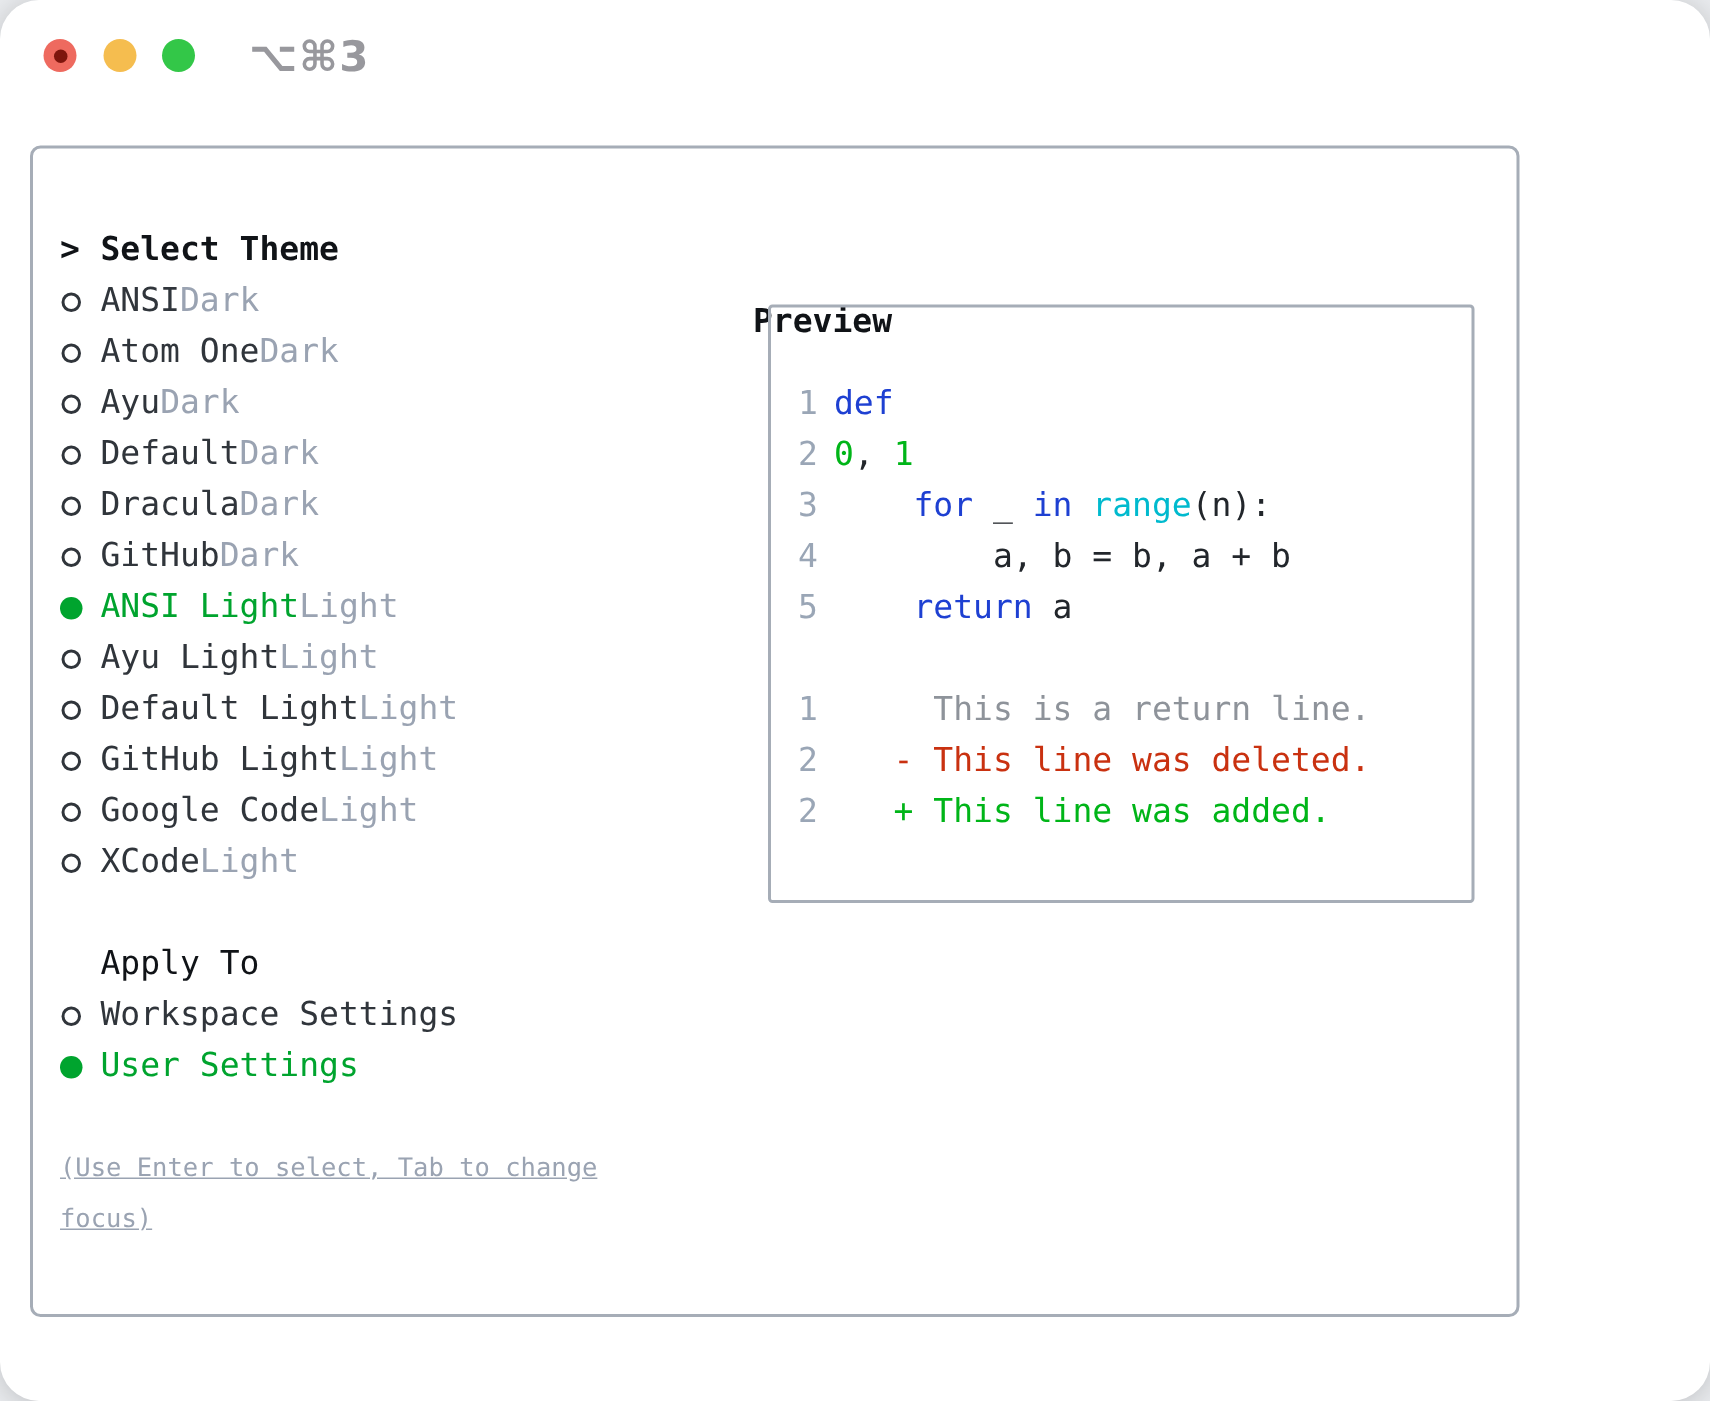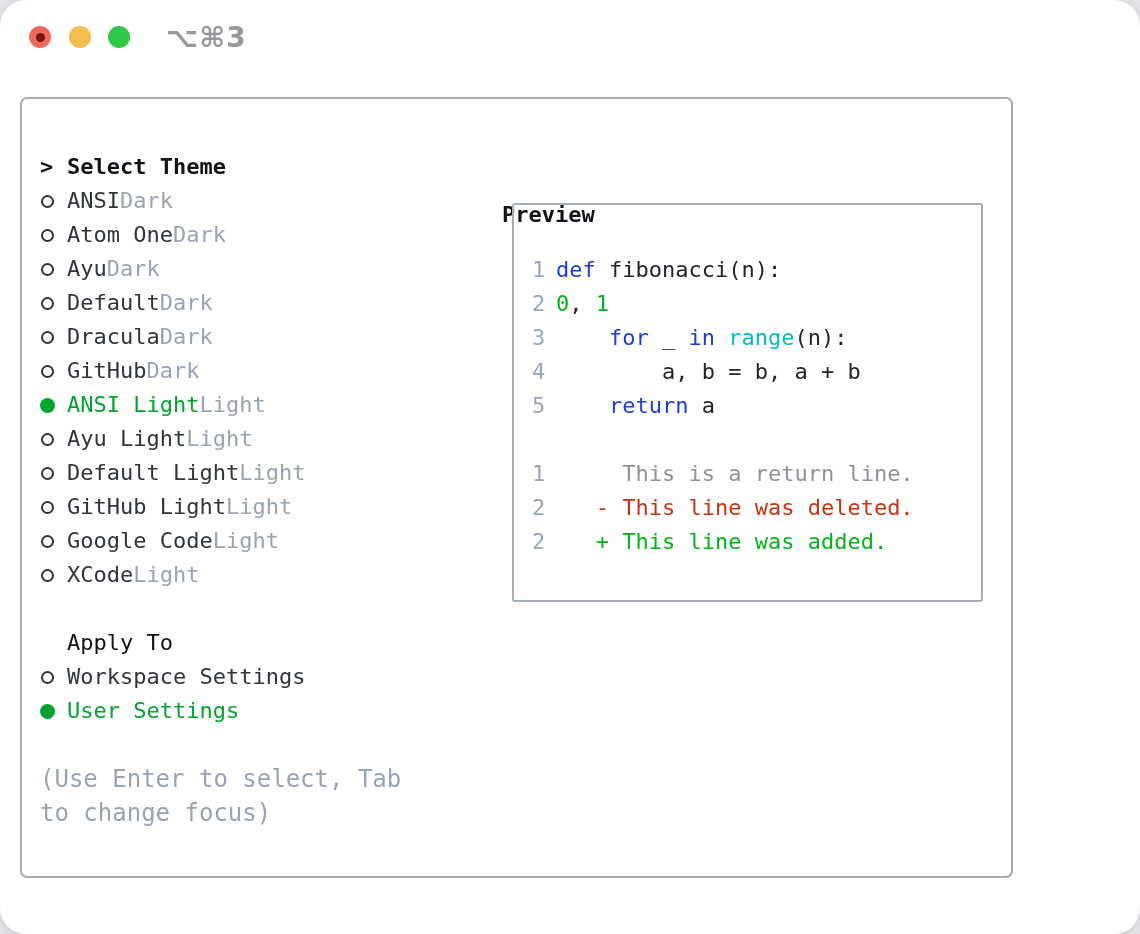--- a/index.html
+++ b/index.html
@@ -117,7 +117,7 @@
 
     <div class="preview-box">
       <div id="code-lines">
-          <div class="code-line"><span class="ln">1</span><span class="tk-k">def</span><span class="tk-p"> fibonacci(n):</span></div>
+          <div class="code-line"><span class="ln">1</span><span class="tk-k">def</span></div>
           <div class="code-line"><span class="ln">2</span><span class="tk-n">0</span><span class="tk-p">, </span><span class="tk-n">1</span></div>
           <div class="code-line"><span class="ln">3</span><span class="tk-p">    </span><span class="tk-k">for</span><span class="tk-p"> _ </span><span class="tk-k">in</span><span class="tk-p"> </span><span class="tk-b">range</span><span class="tk-p">(n):</span></div>
           <div class="code-line"><span class="ln">4</span><span class="tk-p">        a, b = b, a + b</span></div>

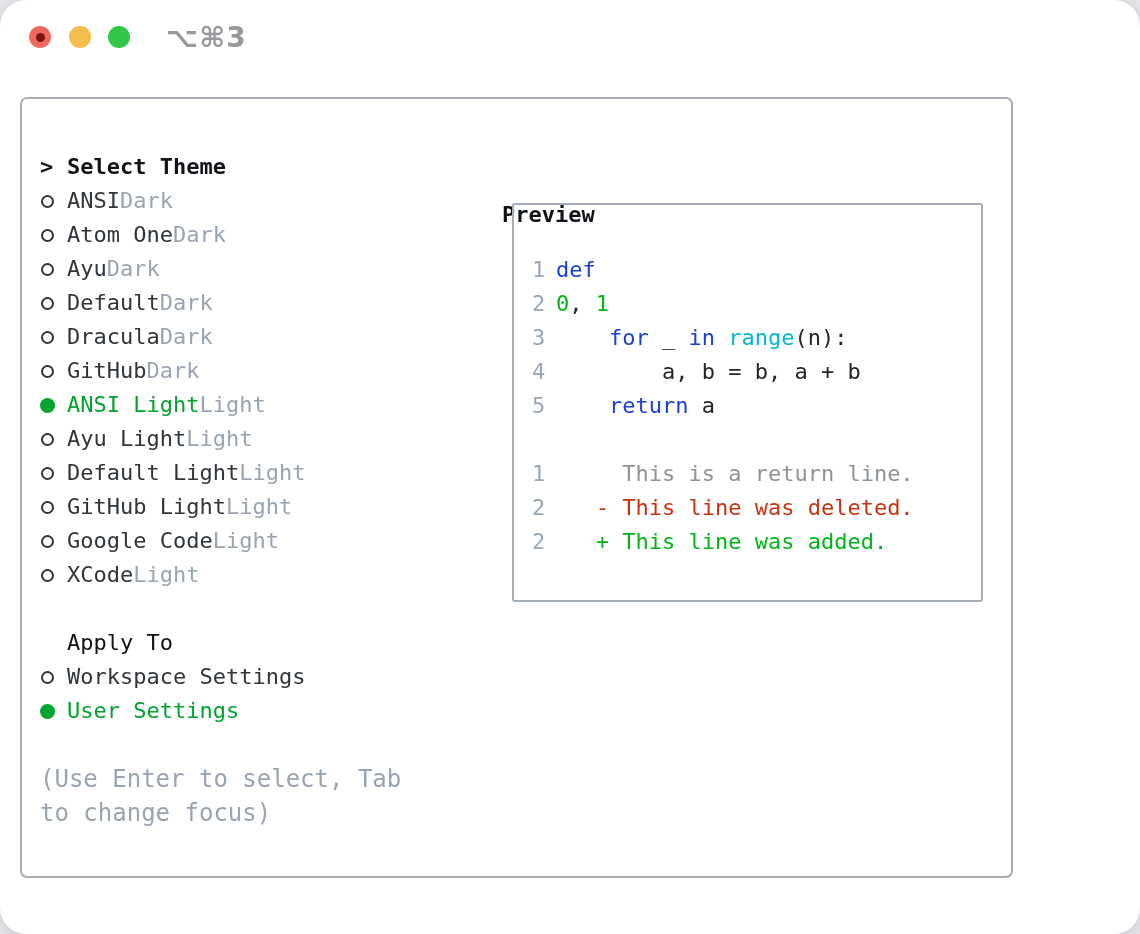--- a/index.html
+++ b/index.html
@@ -42,7 +42,7 @@
   .item-suffix{color:var(--ui_muted);}
   .apply-header{color:var(--header_text);text-align:right;}
   .spacer-row{height:34px;}
-  .help{width:402px;color:var(--ui_muted);font-size:24px;line-height:34px;white-space:normal;word-break:normal;}
+  .help{width:402px;color:var(--ui_muted);font-size:17px;line-height:34px;white-space:normal;word-break:normal;text-decoration:underline;}
   
   .preview-header{position:absolute;left:480px;top:51px;font-weight:bold;color:var(--header_text);margin-top:48px;}
   .preview-box{

